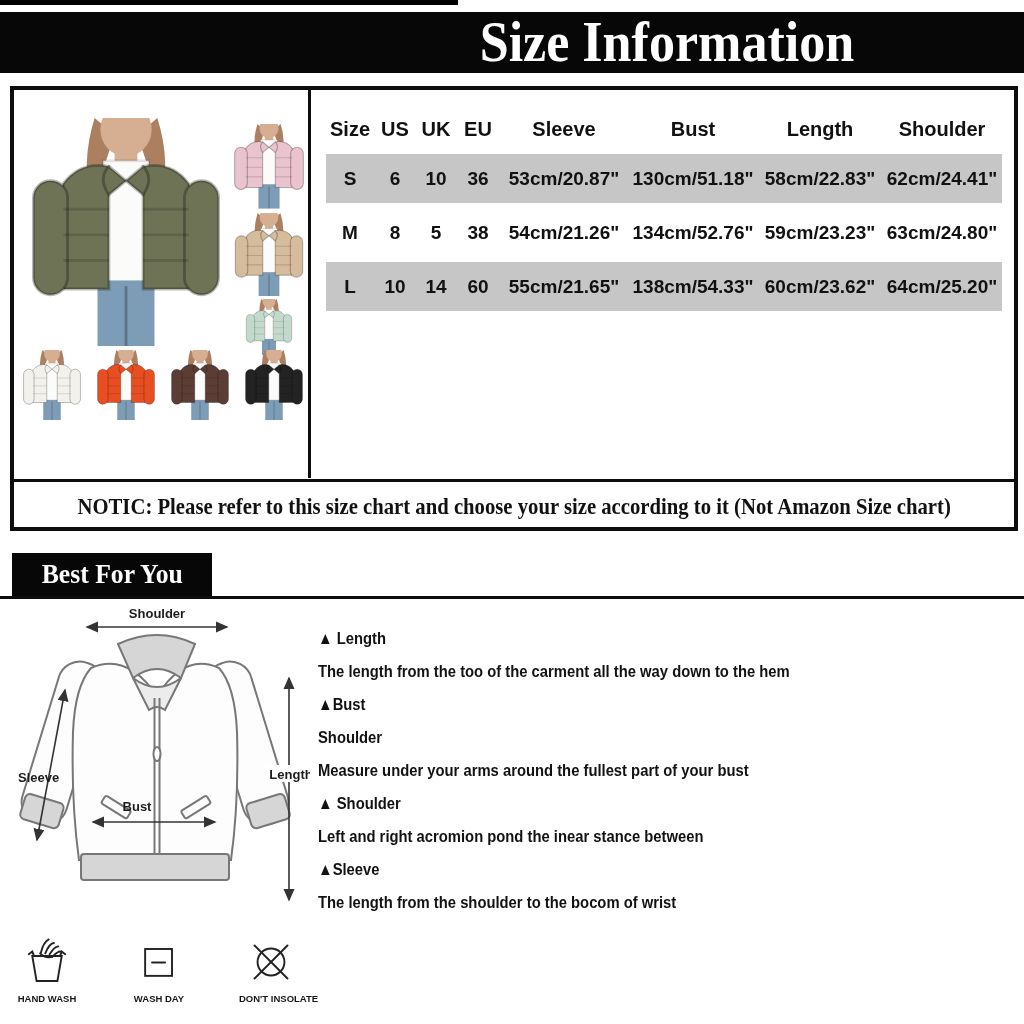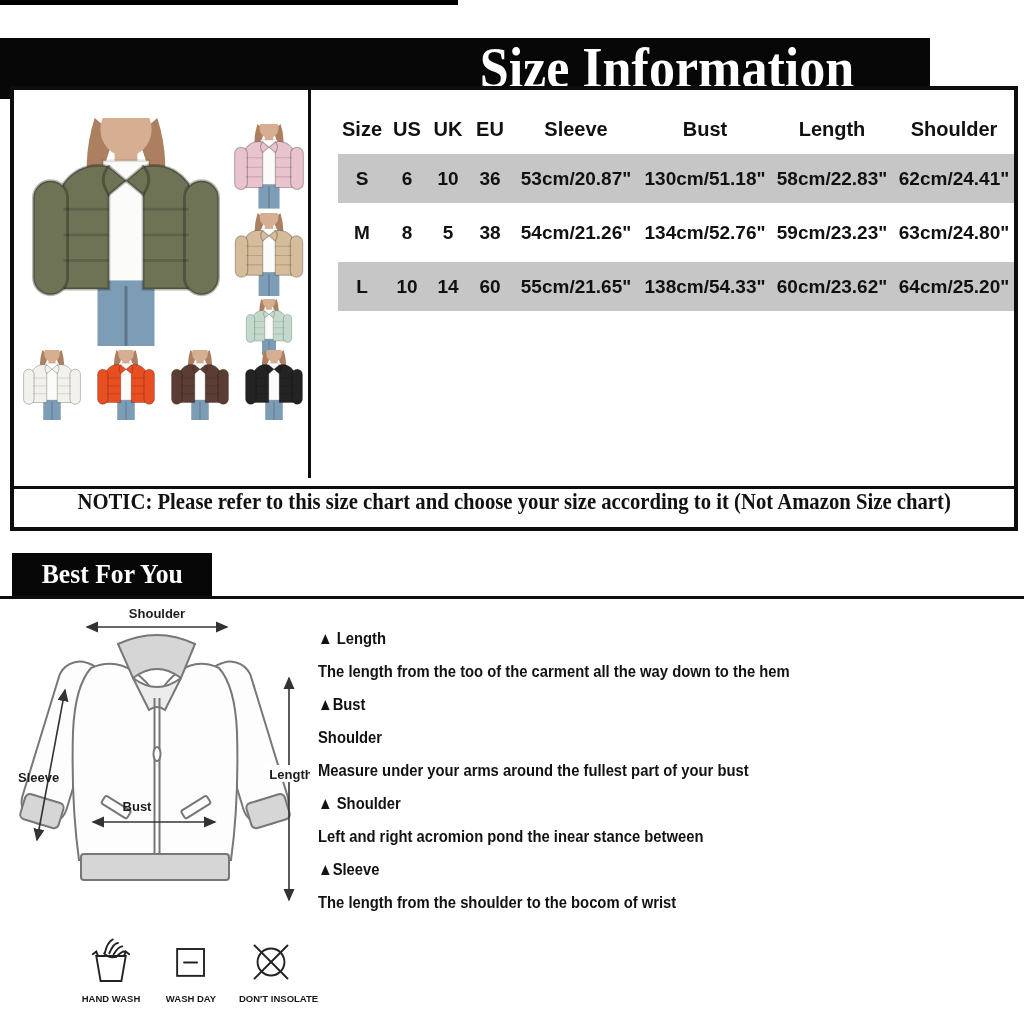--- a/index.html
+++ b/index.html
@@ -8,7 +8,7 @@
 
   
   .top-strip{position:absolute;left:0;top:0;width:458px;height:5px;background:#000;}
-  .banner{position:absolute;left:0;top:12px;width:930px;height:61px;background:#070707;margin-top:26px;}
+  .banner{position:absolute;left:0;top:12px;width:1024px;height:61px;background:#070707;}
   .banner-title{position:absolute;left:667px;top:50%;transform:translate(-50%,-52%) scaleX(.93);
         white-space:nowrap;color:#fff;font:bold 56px "Liberation Serif",serif;}
 

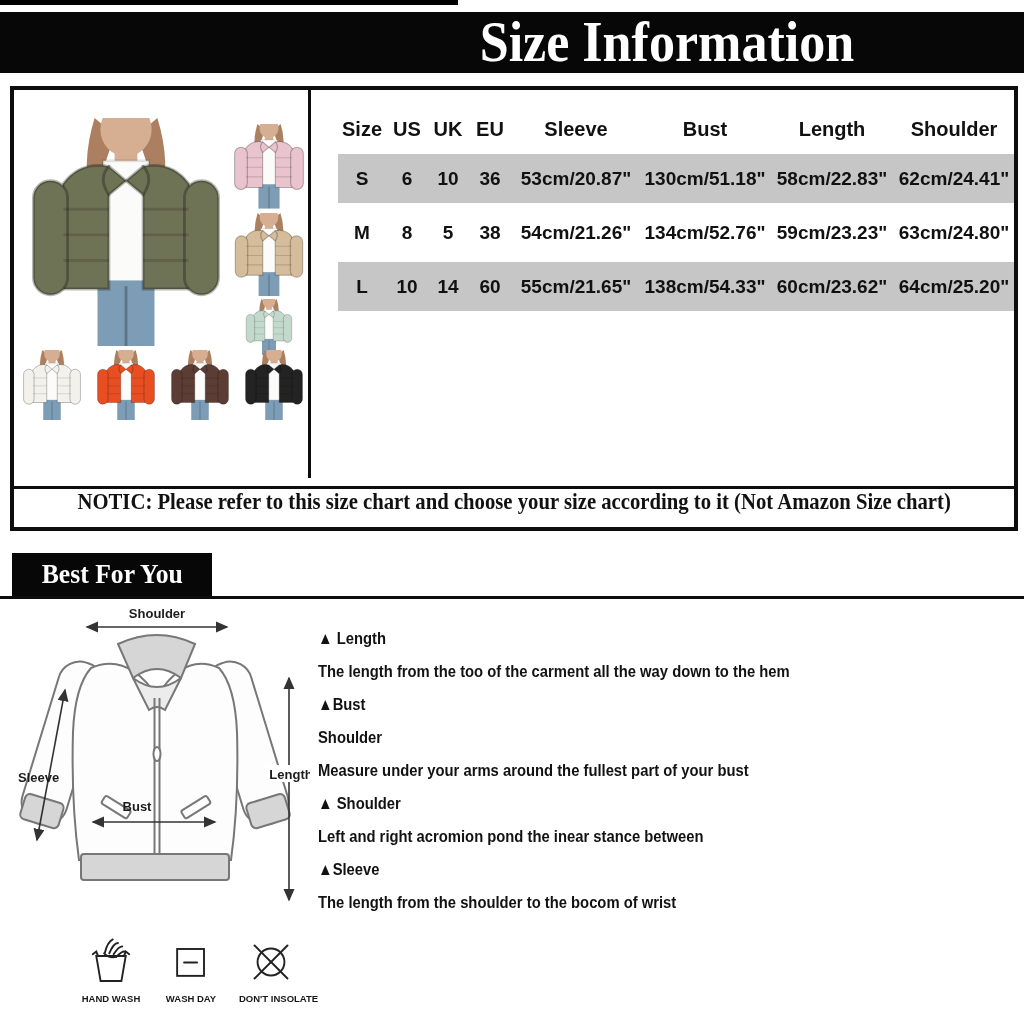--- a/index.html
+++ b/index.html
@@ -29,7 +29,7 @@
   .thumb svg,.main-img svg{display:block;}
 
   
-  .size-table{position:absolute;left:324px;top:14px;width:676px;border-collapse:separate;border-spacing:0 5px;}
+  .size-table{position:absolute;left:312px;top:14px;width:676px;border-collapse:separate;border-spacing:0 5px;}
   .size-table th{font:bold 20px "Liberation Sans",sans-serif;height:38px;text-align:center;white-space:nowrap;}
   .size-table td{font:bold 19px "Liberation Sans",sans-serif;height:47px;text-align:center;white-space:nowrap;}
   .size-table tr.stripe td{background:var(--stripe-bg,#c6c6c6);}

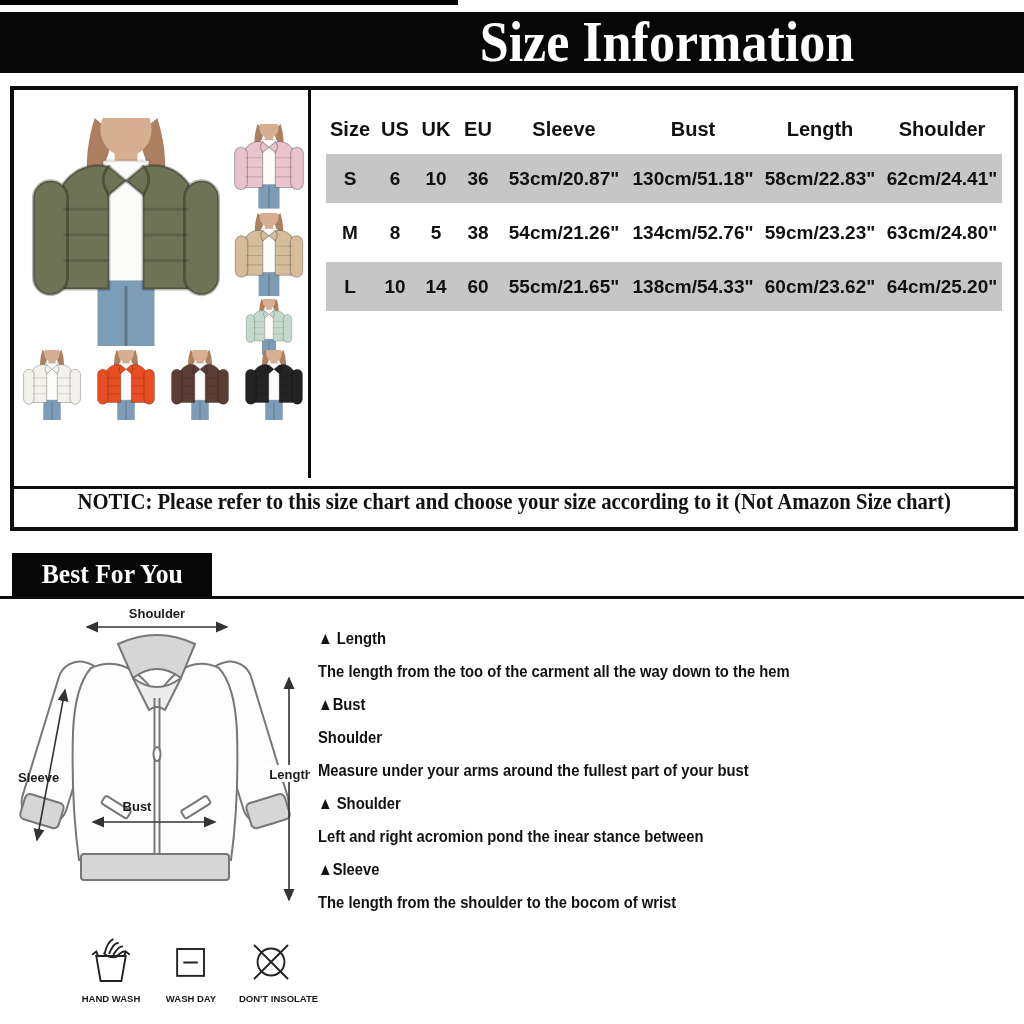--- a/index.html
+++ b/index.html
@@ -15,8 +15,8 @@
   
   .content-box{position:absolute;left:10px;top:86px;width:1000px;height:437px;border:4px solid #0d0d0d;background:#fff;}
   .v-divider{position:absolute;left:294px;top:0;width:3px;height:388px;background:#0d0d0d;}
-  .notice-row{position:absolute;left:0;bottom:0;width:100%;height:38px;border-top:3px solid #0d0d0d;
-        display:flex;align-items:flex-start;justify-content:center;overflow:hidden;}
+  .notice-row{position:absolute;left:0;bottom:7px;width:100%;height:38px;border-top:3px solid #0d0d0d;
+        display:flex;align-items:flex-end;justify-content:center;overflow:hidden;}
   .notice-text{font:bold 23px "Liberation Serif",serif;transform:scaleX(.9);white-space:nowrap;}
 
   

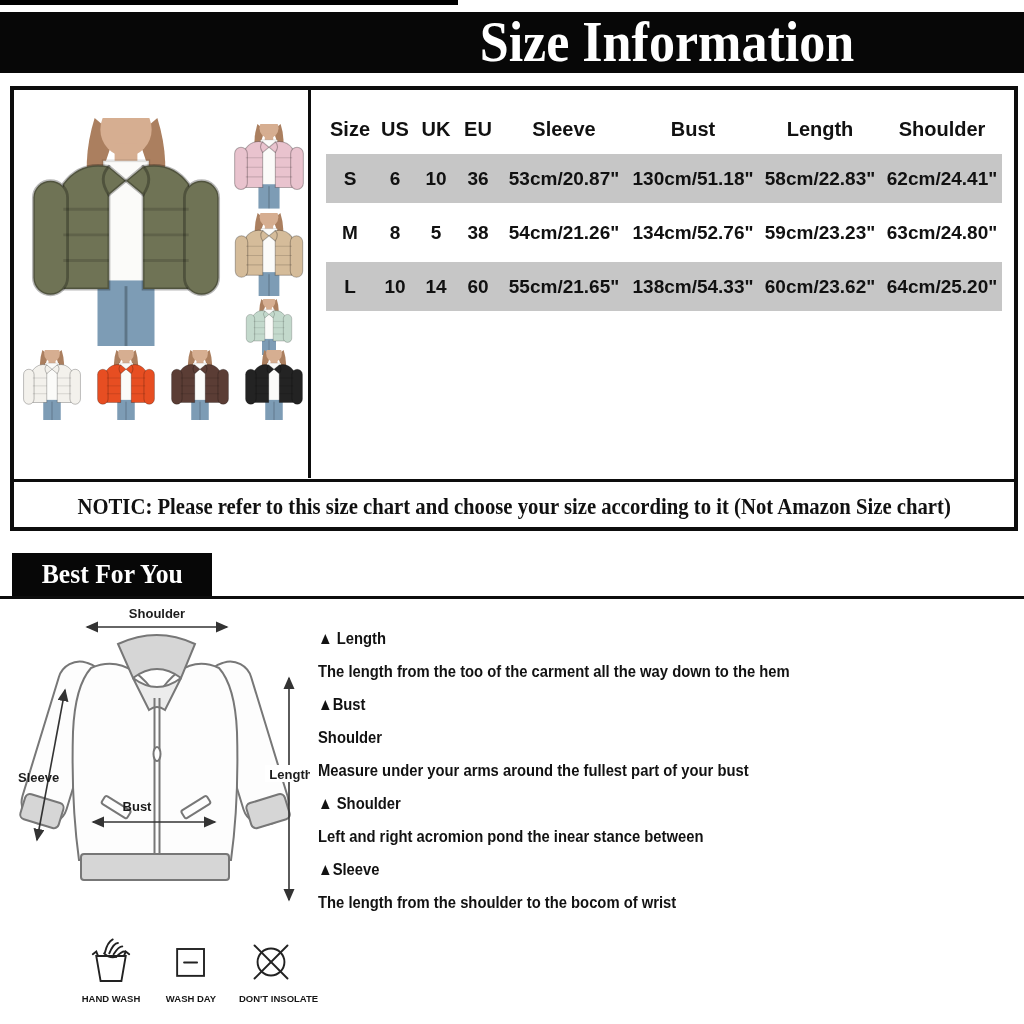--- a/index.html
+++ b/index.html
@@ -59,7 +59,7 @@
   .dline.d2{top:91px;left:8px;font-size:33px;}
 
   
-  .care-row{position:absolute;left:15px;top:936px;width:288px;height:86px;display:flex;justify-content:flex-end;gap:16px;}
+  .care-row{position:absolute;left:15px;top:936px;width:288px;height:86px;display:flex;justify-content:space-between;gap:16px;}
   .care{width:64px;text-align:center;}
   .care svg{display:block;margin:0 auto;}
   .care-label{font:bold 9.5px "Liberation Sans",sans-serif;white-space:nowrap;margin-top:5px;color:#161616;}

